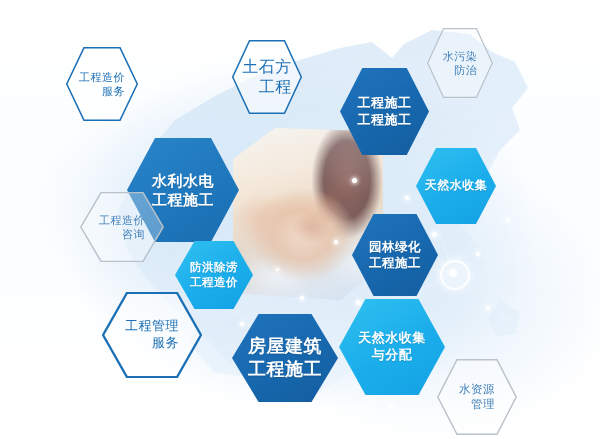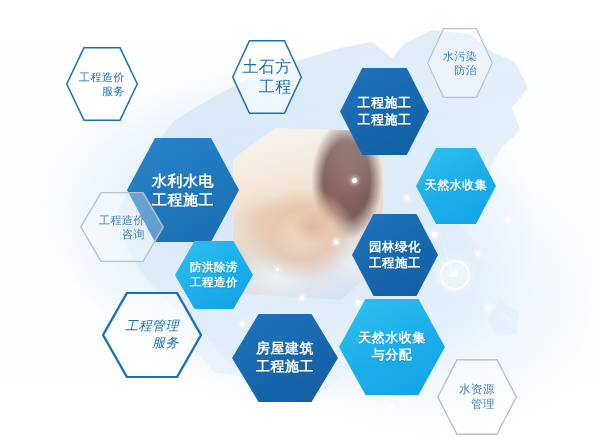--- a/index.html
+++ b/index.html
@@ -134,7 +134,7 @@
   #hex-zaojia-zixun  { left: 80px;  top: 192px; width: 84px;  height: 70px;  font-size: 11px; }
   #hex-fanghong      { left: 175px; top: 241px; width: 78px;  height: 68px;  font-size: 11.5px; }
   #hex-yuanlin       { left: 352px; top: 214px; width: 86px;  height: 82px;  font-size: 12.5px; }
-  #hex-gongguan      { left: 102px; top: 292px; width: 100px; height: 86px;  font-size: 13px; font-style: italic; }
+  #hex-gongguan      { left: 102px; top: 292px; width: 100px; height: 86px;  font-size: 13px; }
   #hex-fangwu        { left: 232px; top: 314px; width: 106px; height: 88px;  font-size: 14px; }
   #hex-tianranshui   { left: 339px; top: 299px; width: 106px; height: 96px;  font-size: 13px; }
   #hex-shuiziyuan    { left: 437px; top: 359px; width: 80px;  height: 76px;  font-size: 11.5px; }

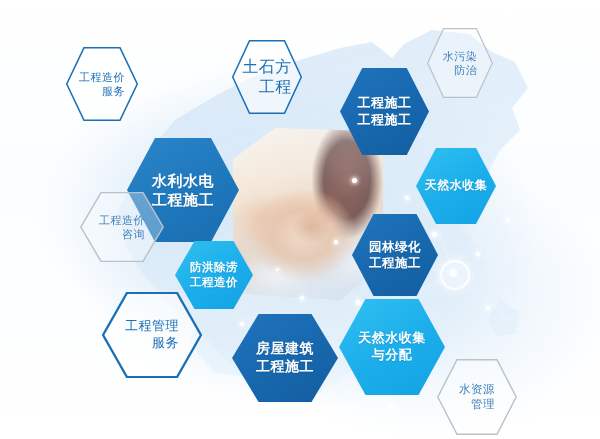--- a/index.html
+++ b/index.html
@@ -135,7 +135,7 @@
   #hex-fanghong      { left: 175px; top: 241px; width: 78px;  height: 68px;  font-size: 11.5px; }
   #hex-yuanlin       { left: 352px; top: 214px; width: 86px;  height: 82px;  font-size: 12.5px; }
   #hex-gongguan      { left: 102px; top: 292px; width: 100px; height: 86px;  font-size: 13px; }
-  #hex-fangwu        { left: 232px; top: 314px; width: 106px; height: 88px;  font-size: 14px; }
+  #hex-fangwu        { left: 232px; top: 314px; width: 106px; height: 88px;  font-size: 18px; }
   #hex-tianranshui   { left: 339px; top: 299px; width: 106px; height: 96px;  font-size: 13px; }
   #hex-shuiziyuan    { left: 437px; top: 359px; width: 80px;  height: 76px;  font-size: 11.5px; }
 </style>

